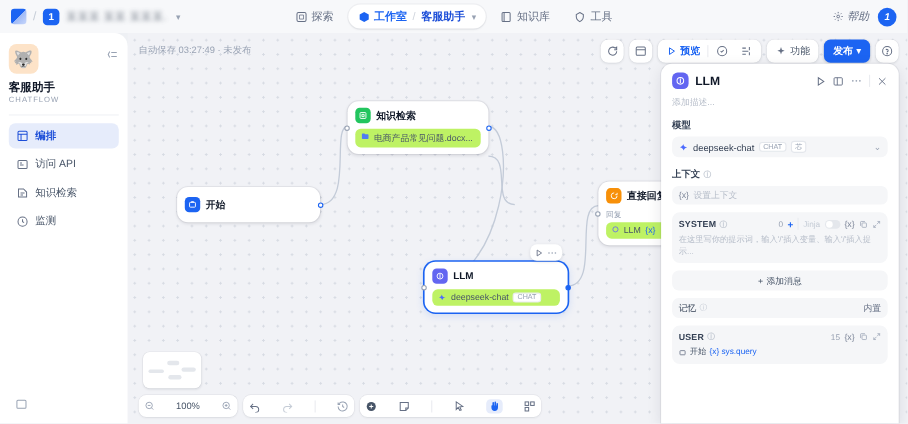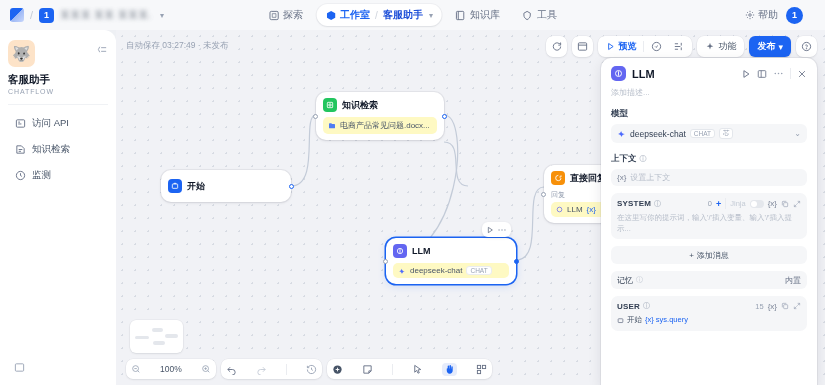--- a/index.html
+++ b/index.html
@@ -54,7 +54,7 @@
   .nav-ic { display: inline-flex; width: 11px; height: 11px; }
 
   .tb-right {
-    position: absolute; right: 22px; display: flex; align-items: center; gap: 8px;
+    position: absolute; right: 10px; display: flex; align-items: center; gap: 8px; font-style: italic;
   }
   .help-link { display: flex; align-items: center; gap: 3px; font-size: 10px; color: #667085; }
   .avatar {

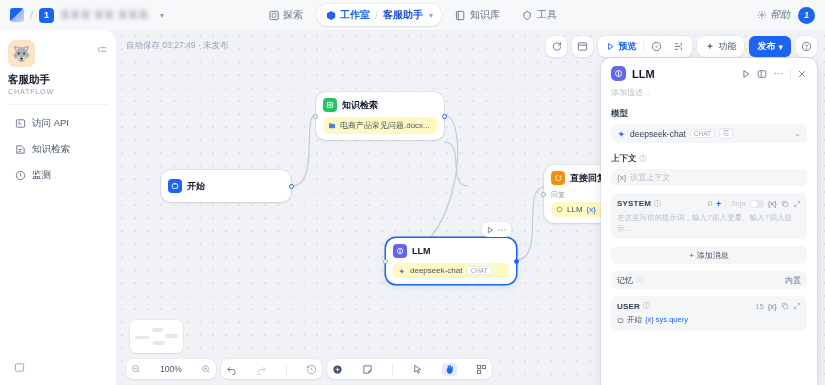--- a/index.html
+++ b/index.html
@@ -328,6 +328,15 @@
     <div class="app-sub">CHATFLOW</div>
     <div class="side-div"></div>
 
+    <div class="side-item active">
+      <span class="s-ic">
+        <svg width="11" height="11" viewBox="0 0 24 24" fill="none" stroke="#1c4ed8" stroke-width="2">
+          <rect x="3" y="3" width="18" height="18" rx="2"></rect>
+            <path d="M3 9h18M9 9v12"></path>
+        </svg>
+      </span>
+      <span>编排</span>
+    </div>
     <div class="side-item">
       <span class="s-ic">
         <svg width="11" height="11" viewBox="0 0 24 24" fill="none" stroke="#667085" stroke-width="2">

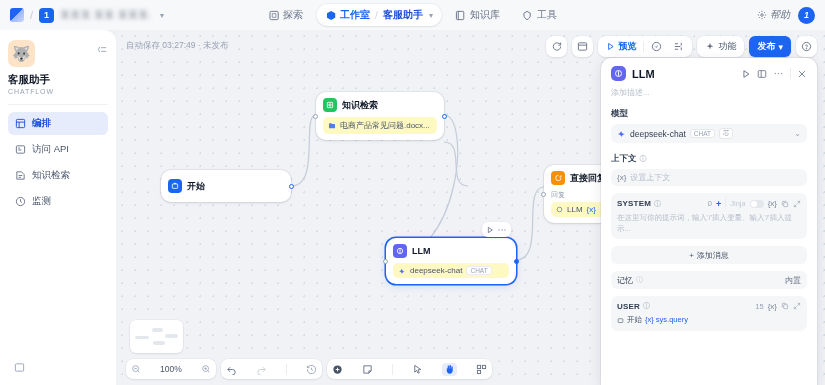--- a/index.html
+++ b/index.html
@@ -140,8 +140,8 @@
   }
   .node-title { font-size: 9px; font-weight: 700; color: #101828; }
   .node-chip {
-    margin-top: 5px; background: #fef9c3; border-radius: 5px;
-    padding: 3px 5px; display: flex; align-items: center; gap: 4px;
+    margin-top: 5px; background: #bef264; border-radius: 5px;
+    padding: 3px 5px; display: flex; align-items: flex-start; gap: 4px;
     font-size: 8px; color: #475467;
   }
   .chip-tag {

